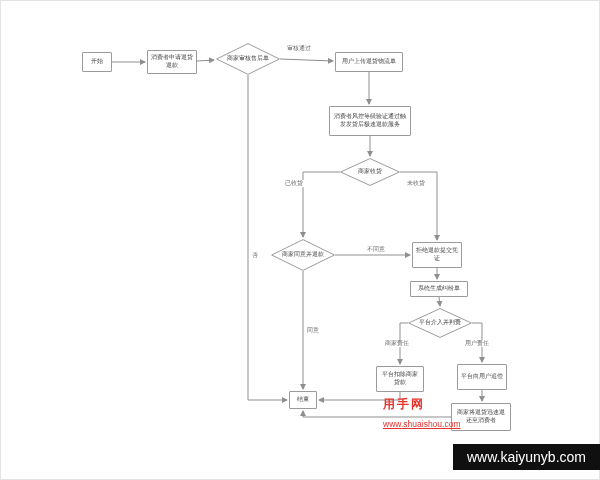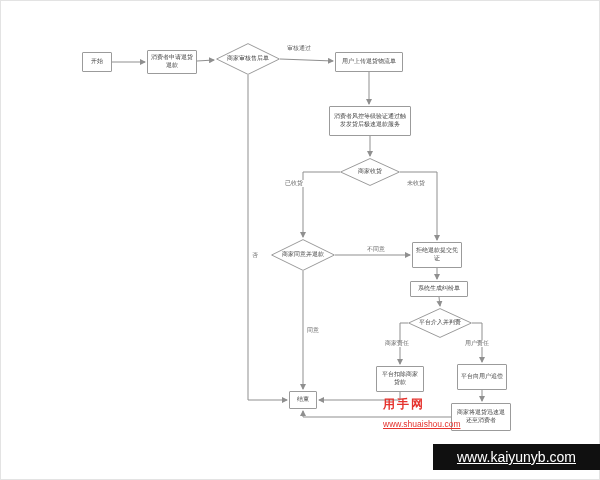--- a/index.html
+++ b/index.html
@@ -30,7 +30,7 @@
     z-index:10; white-space:nowrap;
   }
   .banner.top{ left:8px; top:6px; font-size:15px; padding:6px 11px; letter-spacing:.5px; }
-  .banner.bottom{ right:0; top:444px; font-size:14px; padding:5px 24px;text-decoration:underline; }
+  .banner.bottom{ right:0; top:444px; font-size:14px; padding:5px 14px; }
   .wm{ position:absolute; left:383px; top:396px; z-index:5; color:var(--watermark_red,#e5322d); }
   .wm-name{ font-size:12px; font-weight:bold; letter-spacing:2px; }
   .wm-url{ font-size:8.5px; text-decoration:underline; margin-top:6px;text-align:right; }

